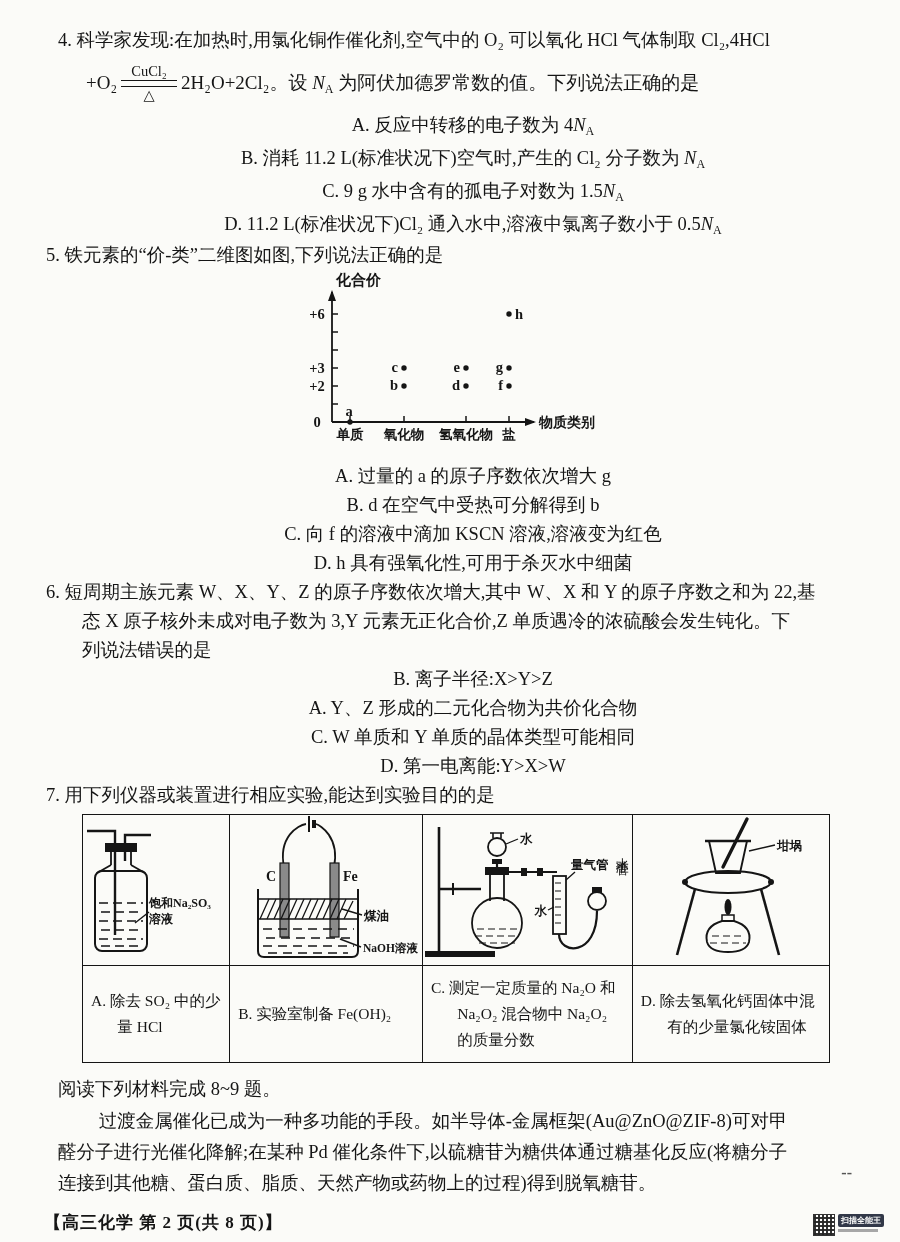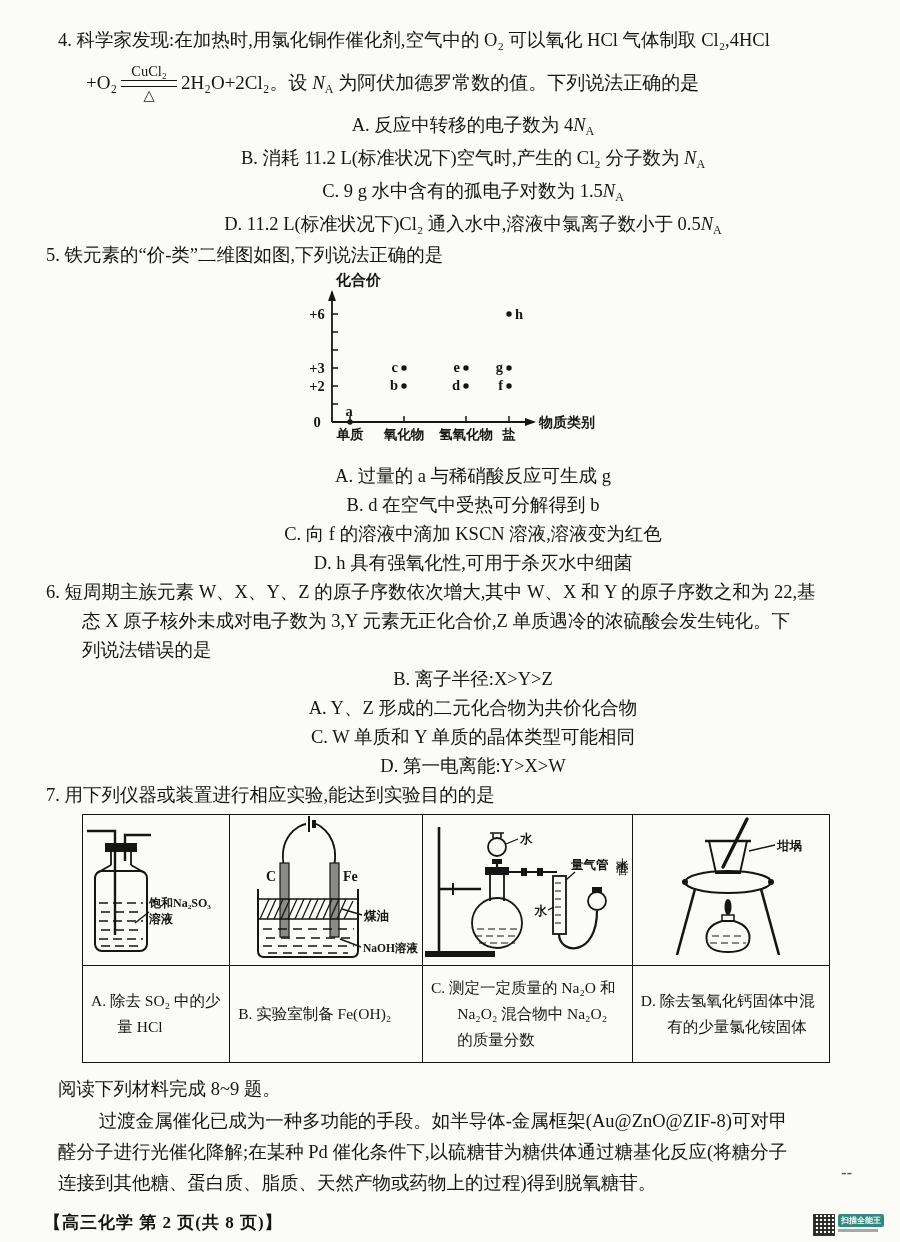--- a/index.html
+++ b/index.html
@@ -120,7 +120,7 @@
           <text x="219" y="47" font-size="14.5" text-anchor="start" font-weight="bold">h</text>
         </svg>
     </div>
-    <div class="line opt">A. 过量的 a 与稀硝酸反应可生成 g</div>
+    <div class="line opt">A. 过量的 a 的原子序数依次增大 g</div>
     <div class="line opt">B. d 在空气中受热可分解得到 b</div>
     <div class="line opt">C. 向 f 的溶液中滴加 KSCN 溶液,溶液变为红色</div>
     <div class="line opt">D. h 具有强氧化性,可用于杀灭水中细菌</div>

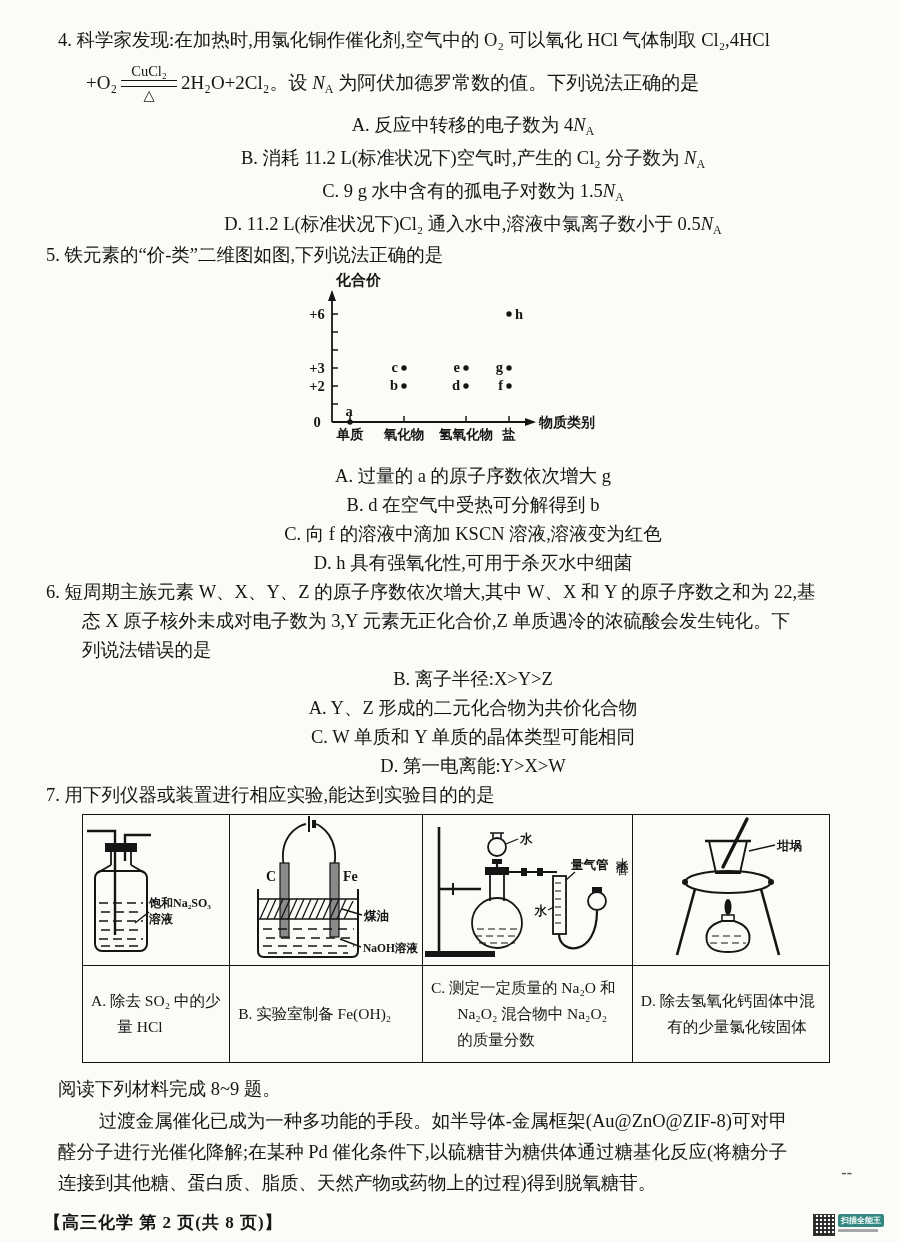--- a/index.html
+++ b/index.html
@@ -49,7 +49,7 @@
       repeating-linear-gradient(90deg,#111 0 2px,#fff 2px 4px);
       background-blend-mode:multiply;border:1px solid #111;}
   .wmtxt{display:flex;flex-direction:column;}
-  .wmname{font-size:8px;font-weight:bold;background:#0f766e;color:#fff;padding:1px 3px;border-radius:2px;white-space:nowrap;}
+  .wmname{font-size:8px;font-weight:bold;background:#0f172a;color:#fff;padding:1px 3px;border-radius:2px;white-space:nowrap;}
   .wmsub{height:3px;width:40px;background:#999;margin-top:2px;}
 </style>
 </head>

